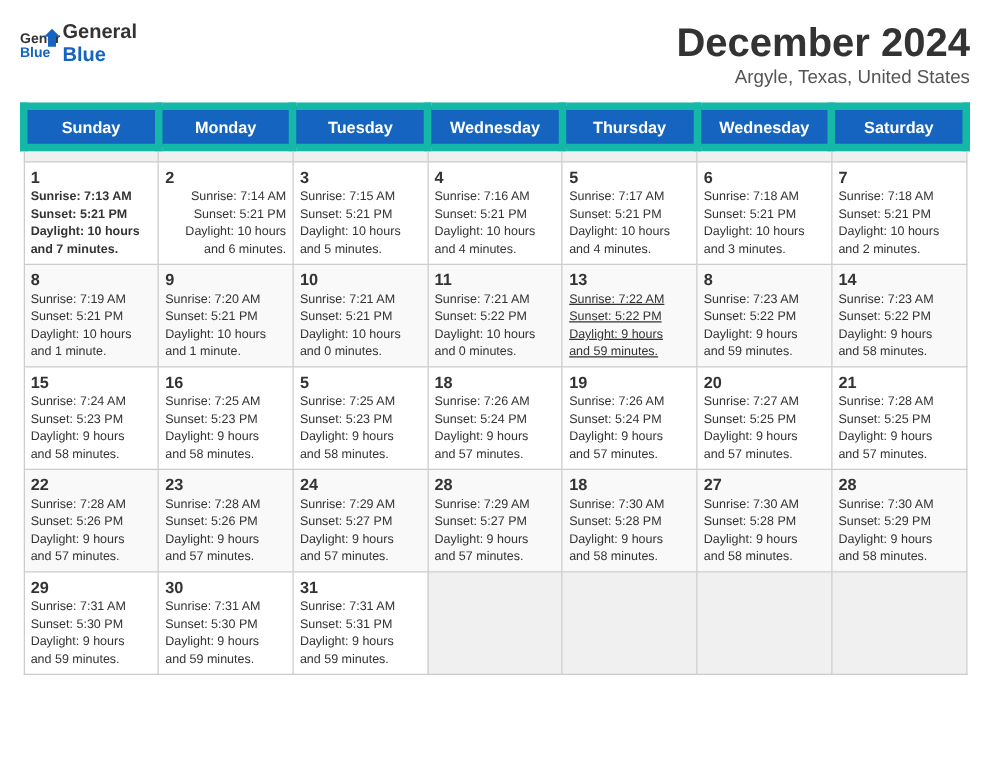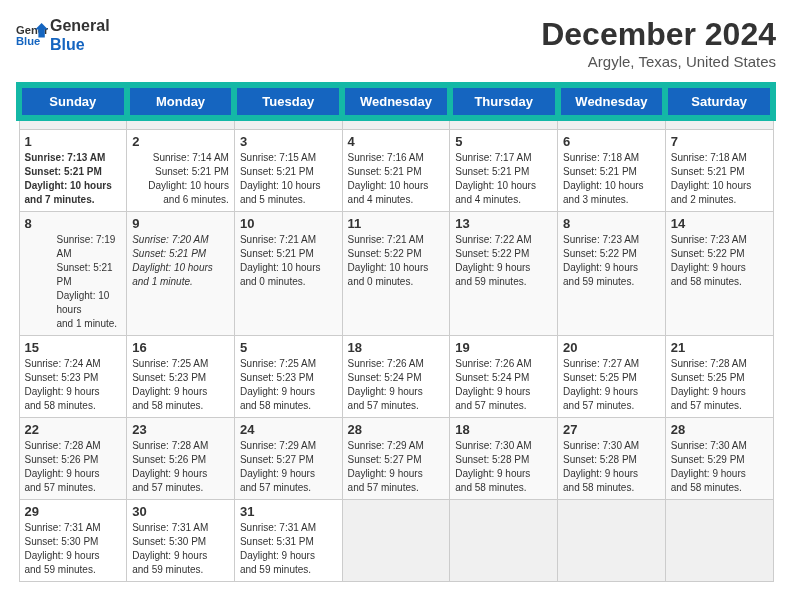--- a/index.html
+++ b/index.html
@@ -176,7 +176,7 @@
         <tr>
           <td>
             <span class="day-number">8</span>
-            <div class="day-info" style="white-space: pre-line; margin-left: 32px;">Sunrise: 7:19 AM
+            <div class="day-info" style="white-space: pre-line;">Sunrise: 7:19 AM
 Sunset: 5:21 PM
 Daylight: 10 hours
 and 1 minute.</div>

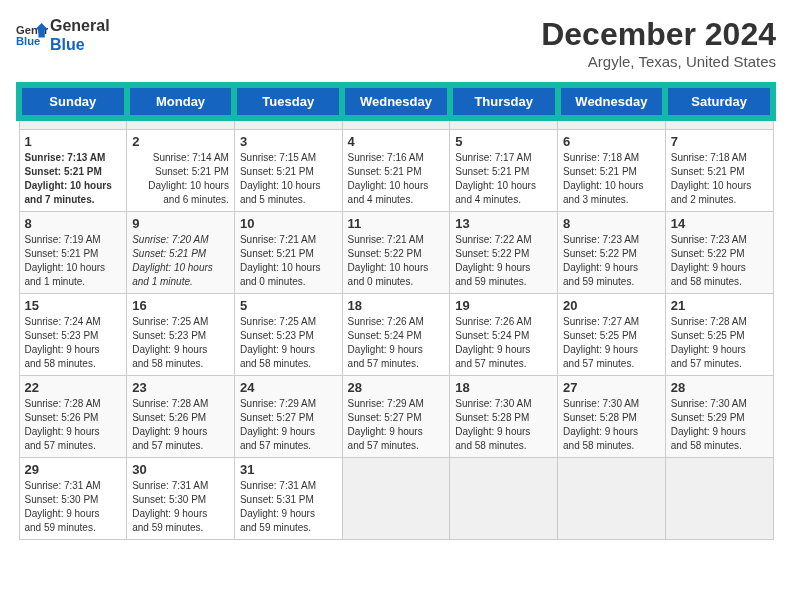--- a/index.html
+++ b/index.html
@@ -183,7 +183,7 @@
           </td>
           <td>
             <span class="day-number">9</span>
-            <div class="day-info" style="white-space: pre-line; font-style: italic;">Sunrise: 7:20 AM
+            <div class="day-info" style="white-space: pre-line;">Sunrise: 7:20 AM
 Sunset: 5:21 PM
 Daylight: 10 hours
 and 1 minute.</div>

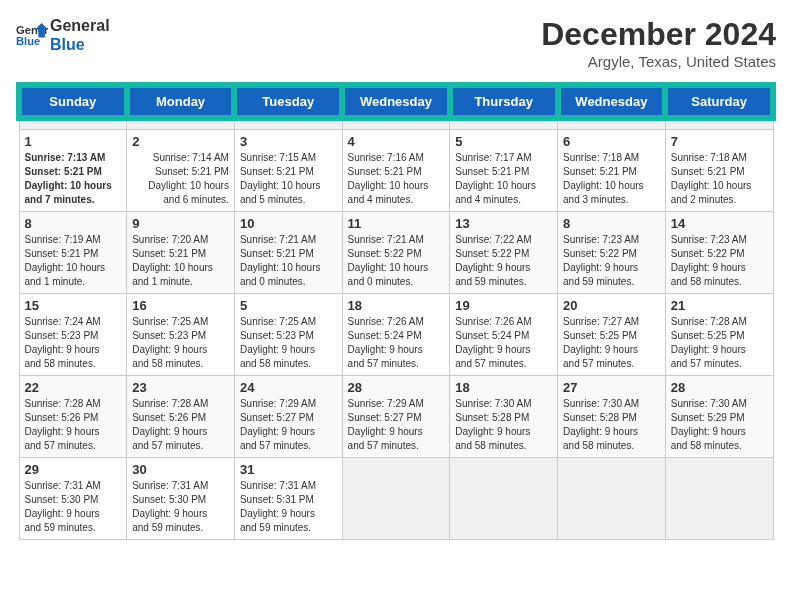--- a/index.html
+++ b/index.html
@@ -204,7 +204,7 @@
           </td>
           <td>
             <span class="day-number">13</span>
-            <div class="day-info" style="white-space: pre-line;">Sunrise: 7:22 AM
+            <div class="day-info" style="white-space: pre-line; text-decoration: underline;">Sunrise: 7:22 AM
 Sunset: 5:22 PM
 Daylight: 9 hours
 and 59 minutes.</div>

